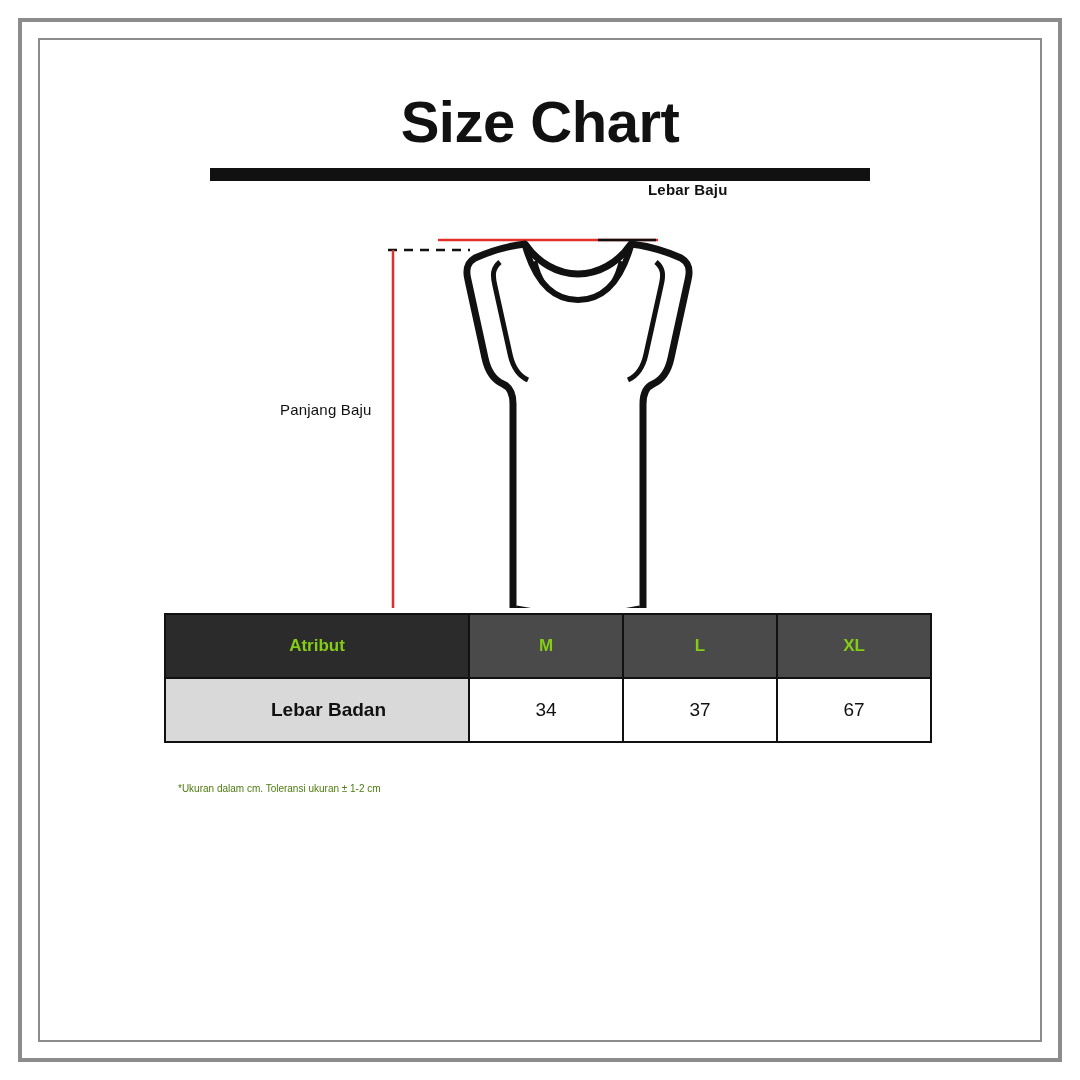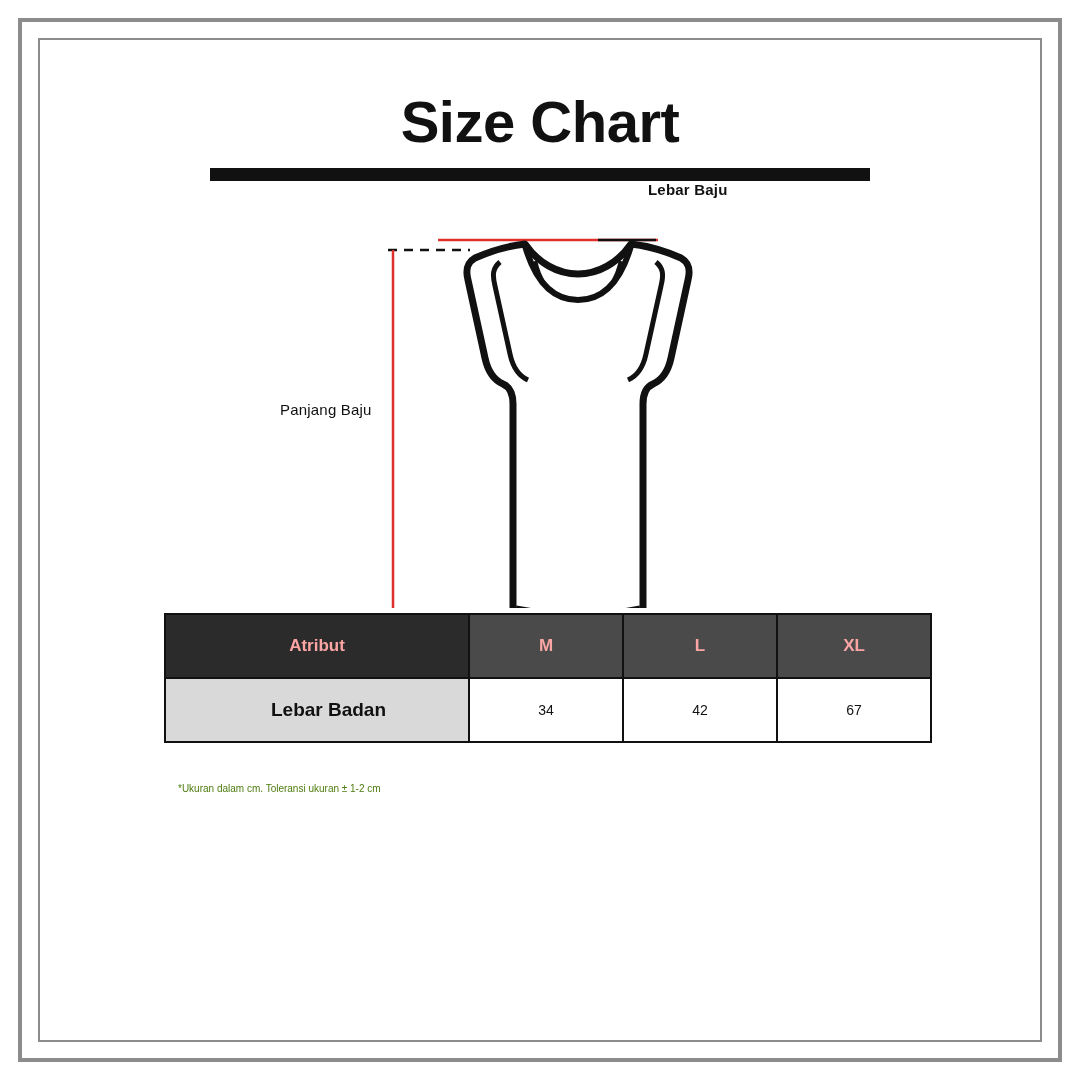--- a/index.html
+++ b/index.html
@@ -113,7 +113,7 @@
     font-size: 17px;
   }
   table.size-table thead th {
-    color: #fca5a5;
+    color: #84cc16;
     font-weight: bold;
     font-size: 17px;
   }

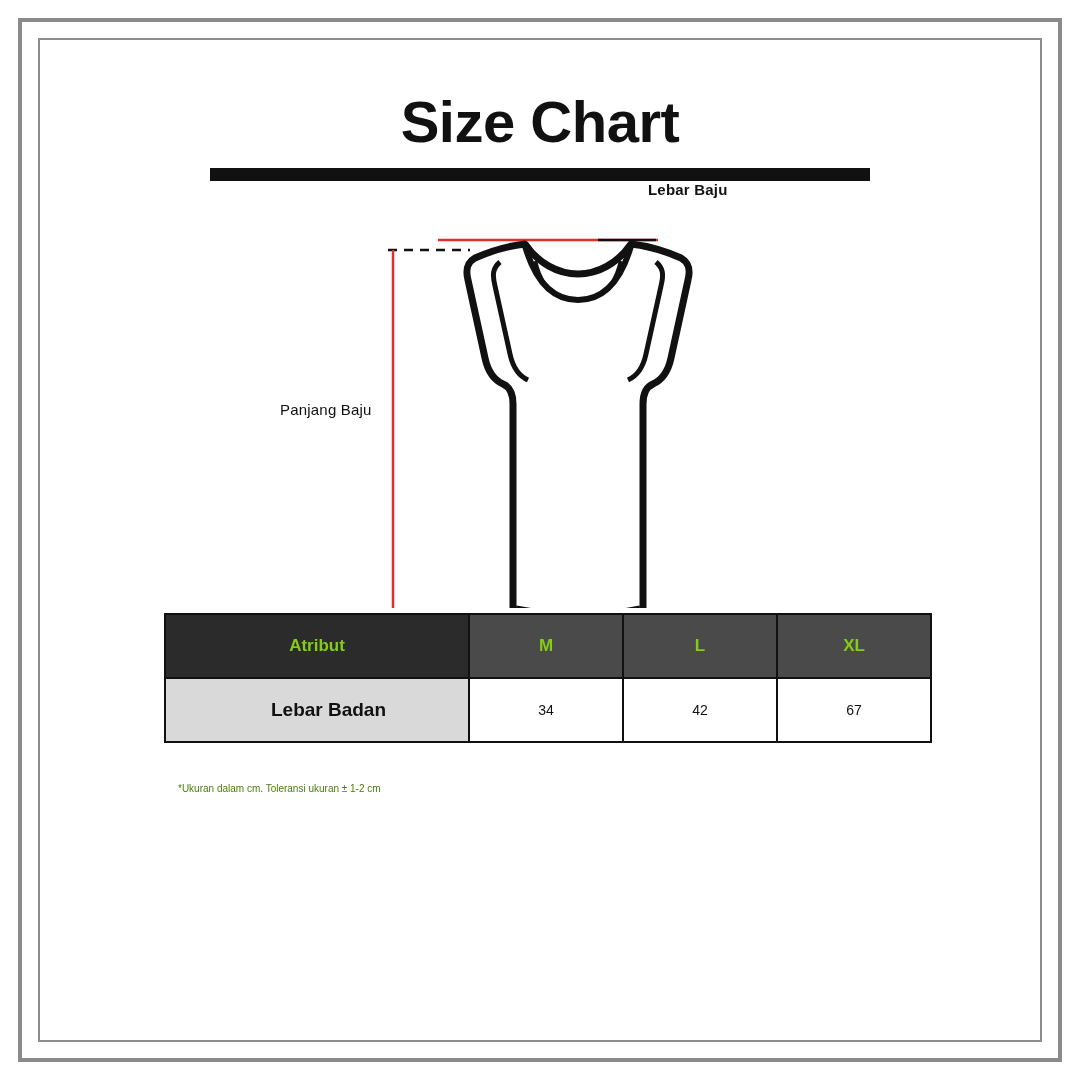--- a/index.html
+++ b/index.html
@@ -135,7 +135,7 @@
   tbody td.val {
     background: #ffffff;
     font-weight: normal;
-    font-size: 14px;
+    font-size: 19px;
     color: #111111;
   }
   .note {

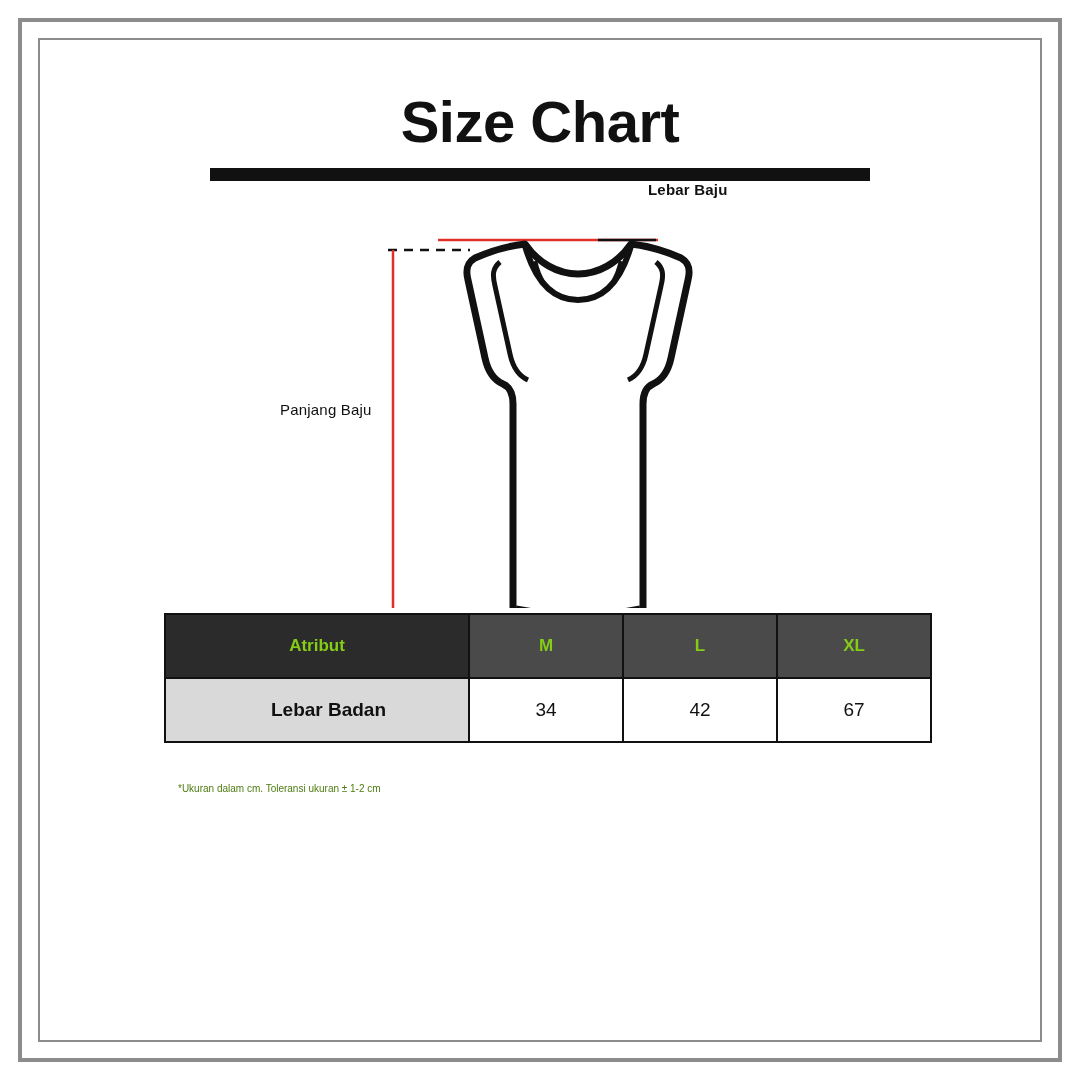--- a/index.html
+++ b/index.html
@@ -227,7 +227,7 @@
           <tr>
             <td class="row-label">Lebar Badan</td>
             <td class="val">34</td>
-            <td class="val">42</td>
+            <td class="val">37</td>
             <td class="val">67</td>
           </tr>
         </tbody>

